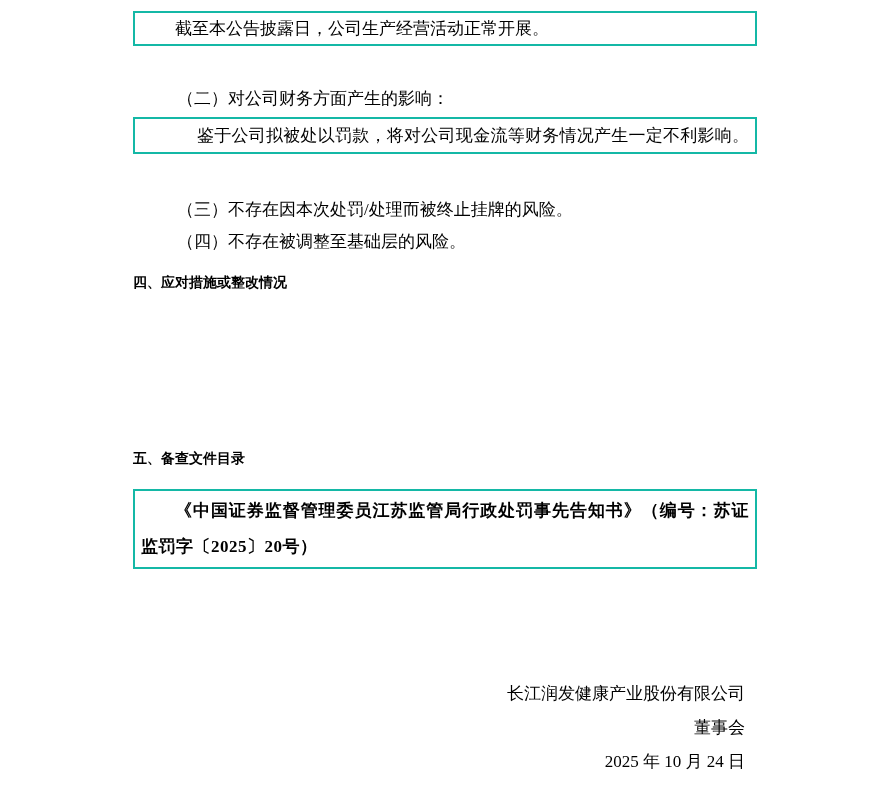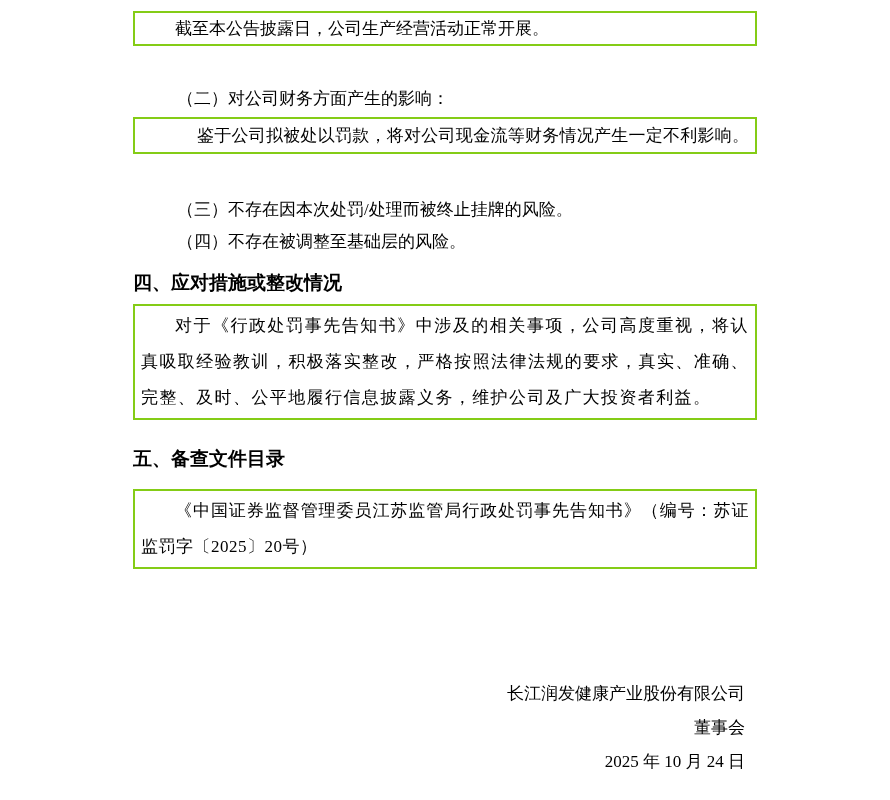--- a/index.html
+++ b/index.html
@@ -22,7 +22,7 @@
   .textbox {
     left: 133px;
     width: 624px;
-    border: 2px solid #84cc16;
+    border: 2px solid #14b8a6;
     box-sizing: border-box;
     background: #ffffff;
     padding: 2px 6px;

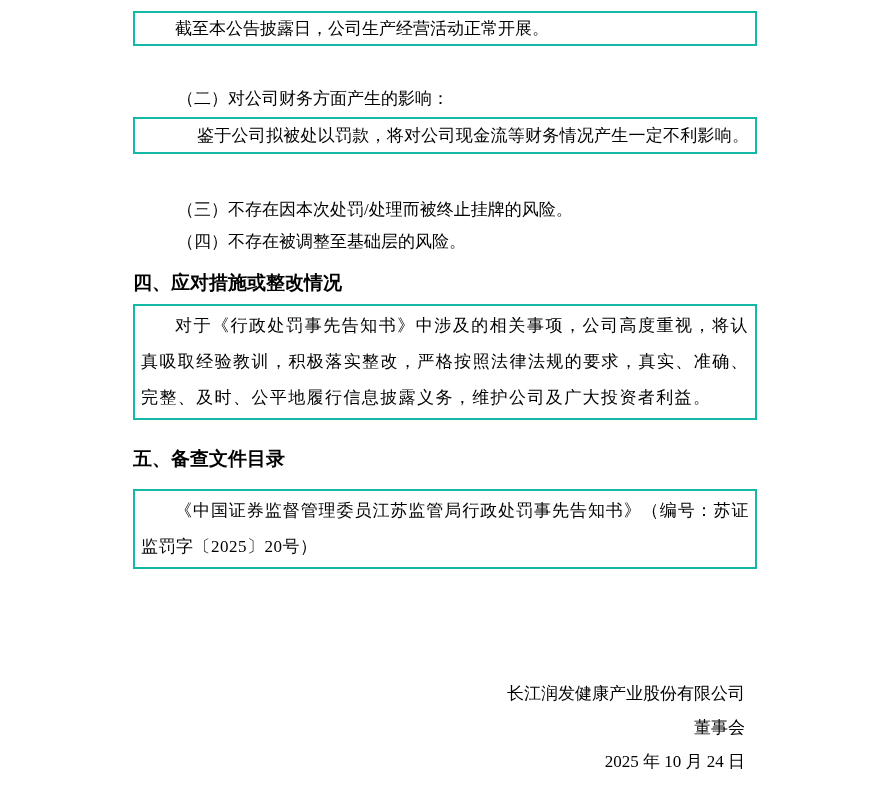--- a/index.html
+++ b/index.html
@@ -47,7 +47,7 @@
   .heading-bold {
     left: 133px;
     font-weight: bold;
-    font-size: 19px;
+    font-size: 14px;
     line-height: 22px;
     white-space: nowrap;
   }

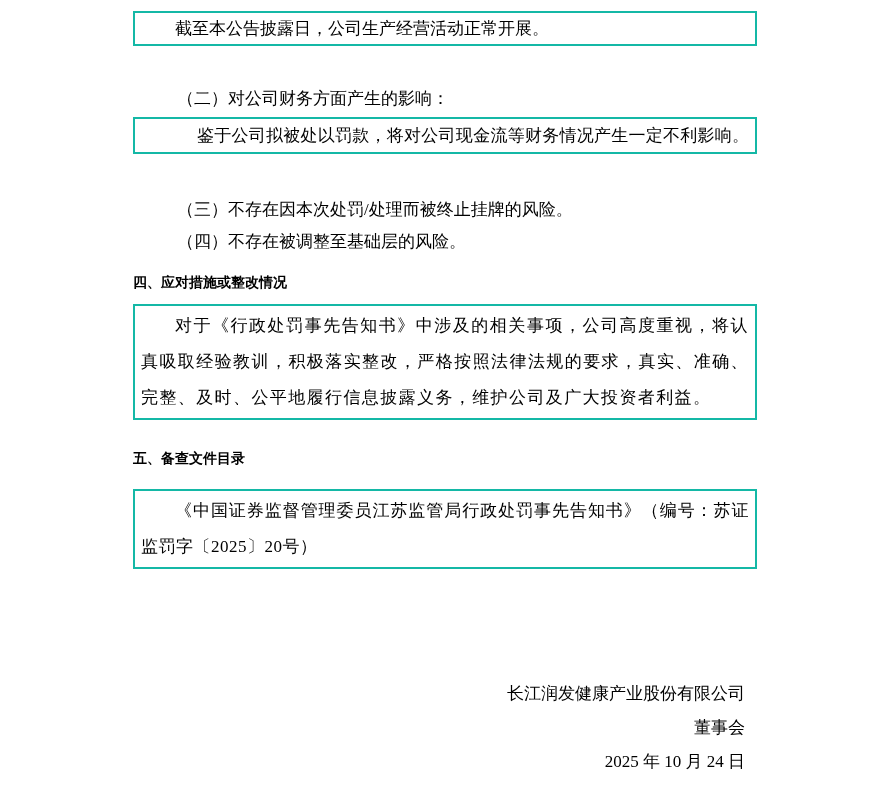--- a/index.html
+++ b/index.html
@@ -82,9 +82,6 @@
 
   <div class="abs heading-bold" style="top:272px;">四、应对措施或整改情况</div>
 
-  <div class="abs textbox box-multi" style="top:304px;">
-    <p>对于《行政处罚事先告知书》中涉及的相关事项，公司高度重视，将认真吸取经验教训，积极落实整改，严格按照法律法规的要求，真实、准确、完整、及时、公平地履行信息披露义务，维护公司及广大投资者利益。</p>
-  </div>
 
   <div class="abs heading-bold" style="top:448px;">五、备查文件目录</div>
 

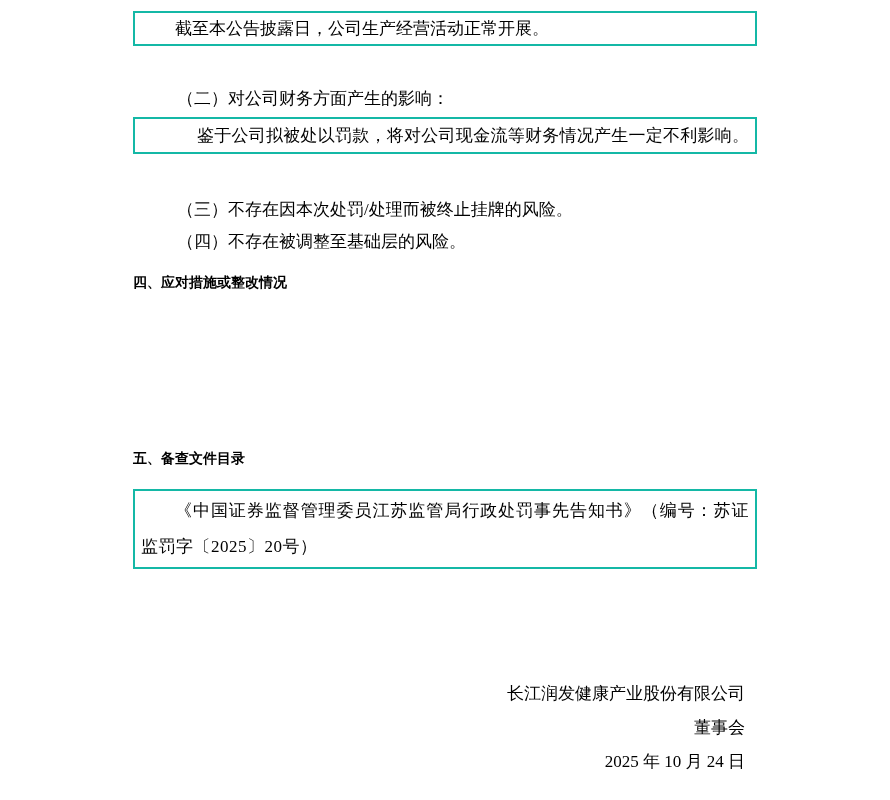--- a/index.html
+++ b/index.html
@@ -85,7 +85,7 @@
 
   <div class="abs heading-bold" style="top:448px;">五、备查文件目录</div>
 
-  <div class="abs textbox box-docs" style="top:489px;">
+  <div class="abs textbox box-docs" style="top:489px;font-weight:bold;">
     <p>《中国证券监督管理委员江苏监管局行政处罚事先告知书》（编号：苏证监罚字〔2025〕20号）</p>
   </div>
 

